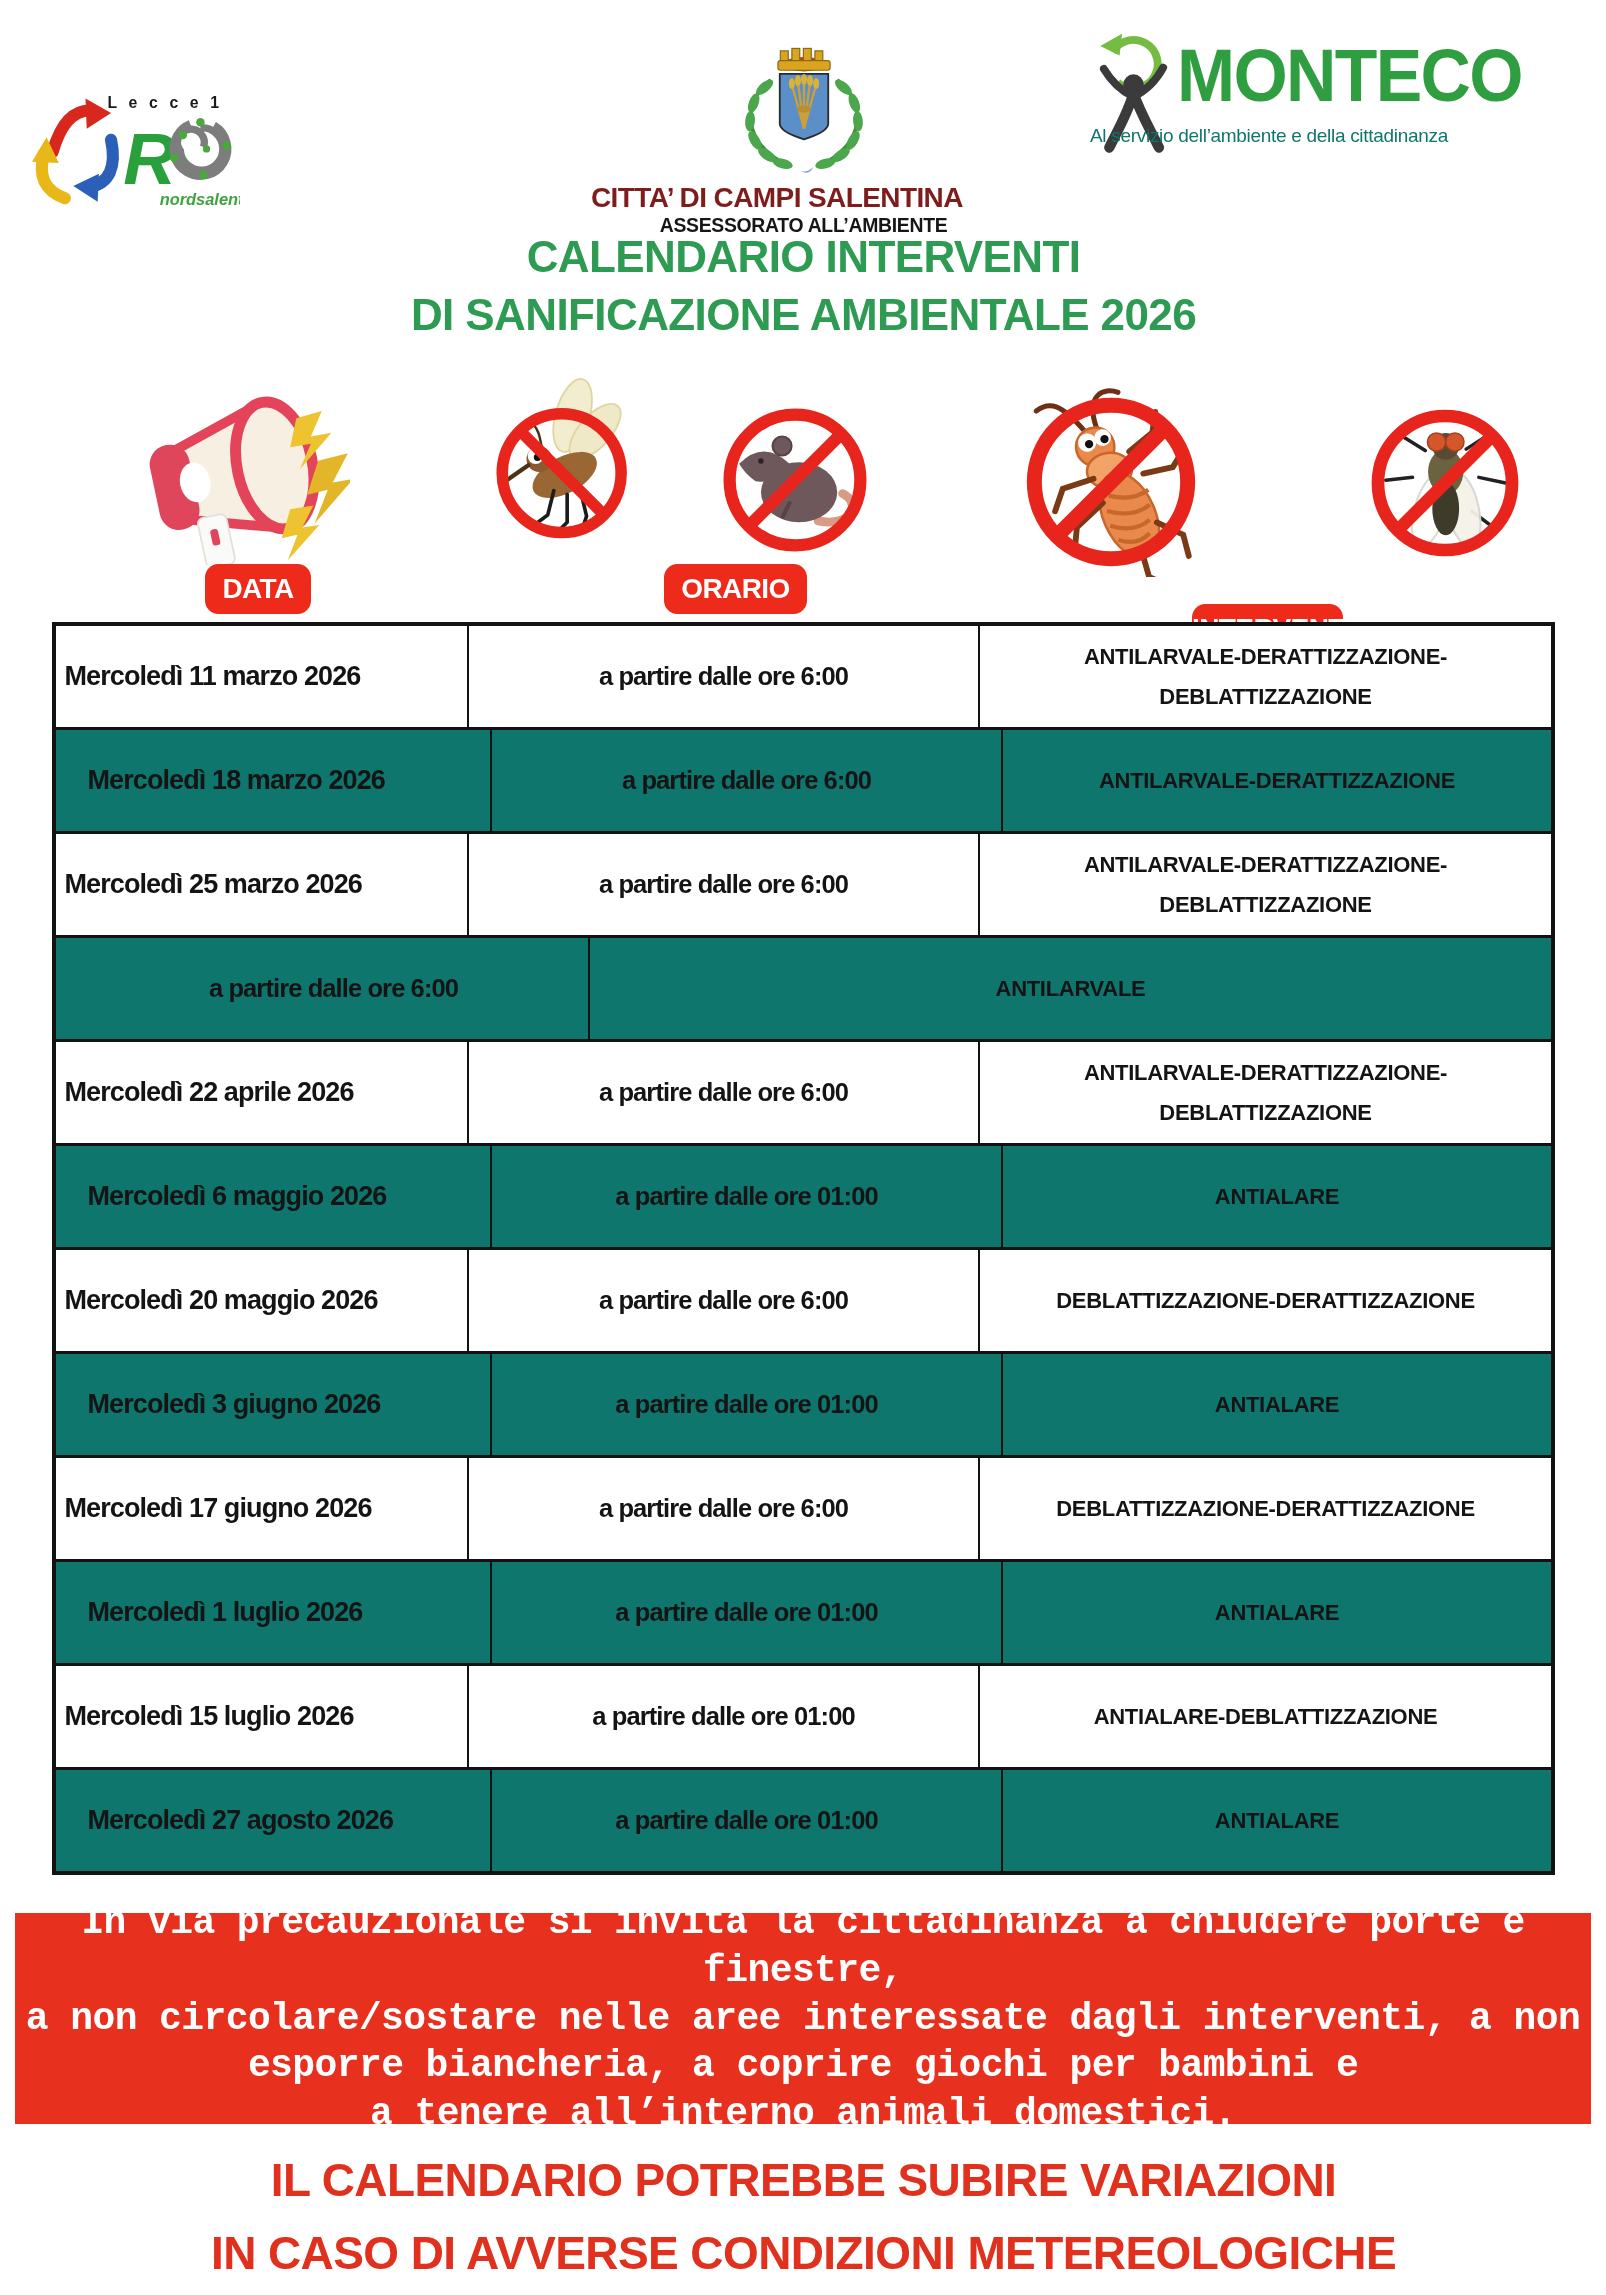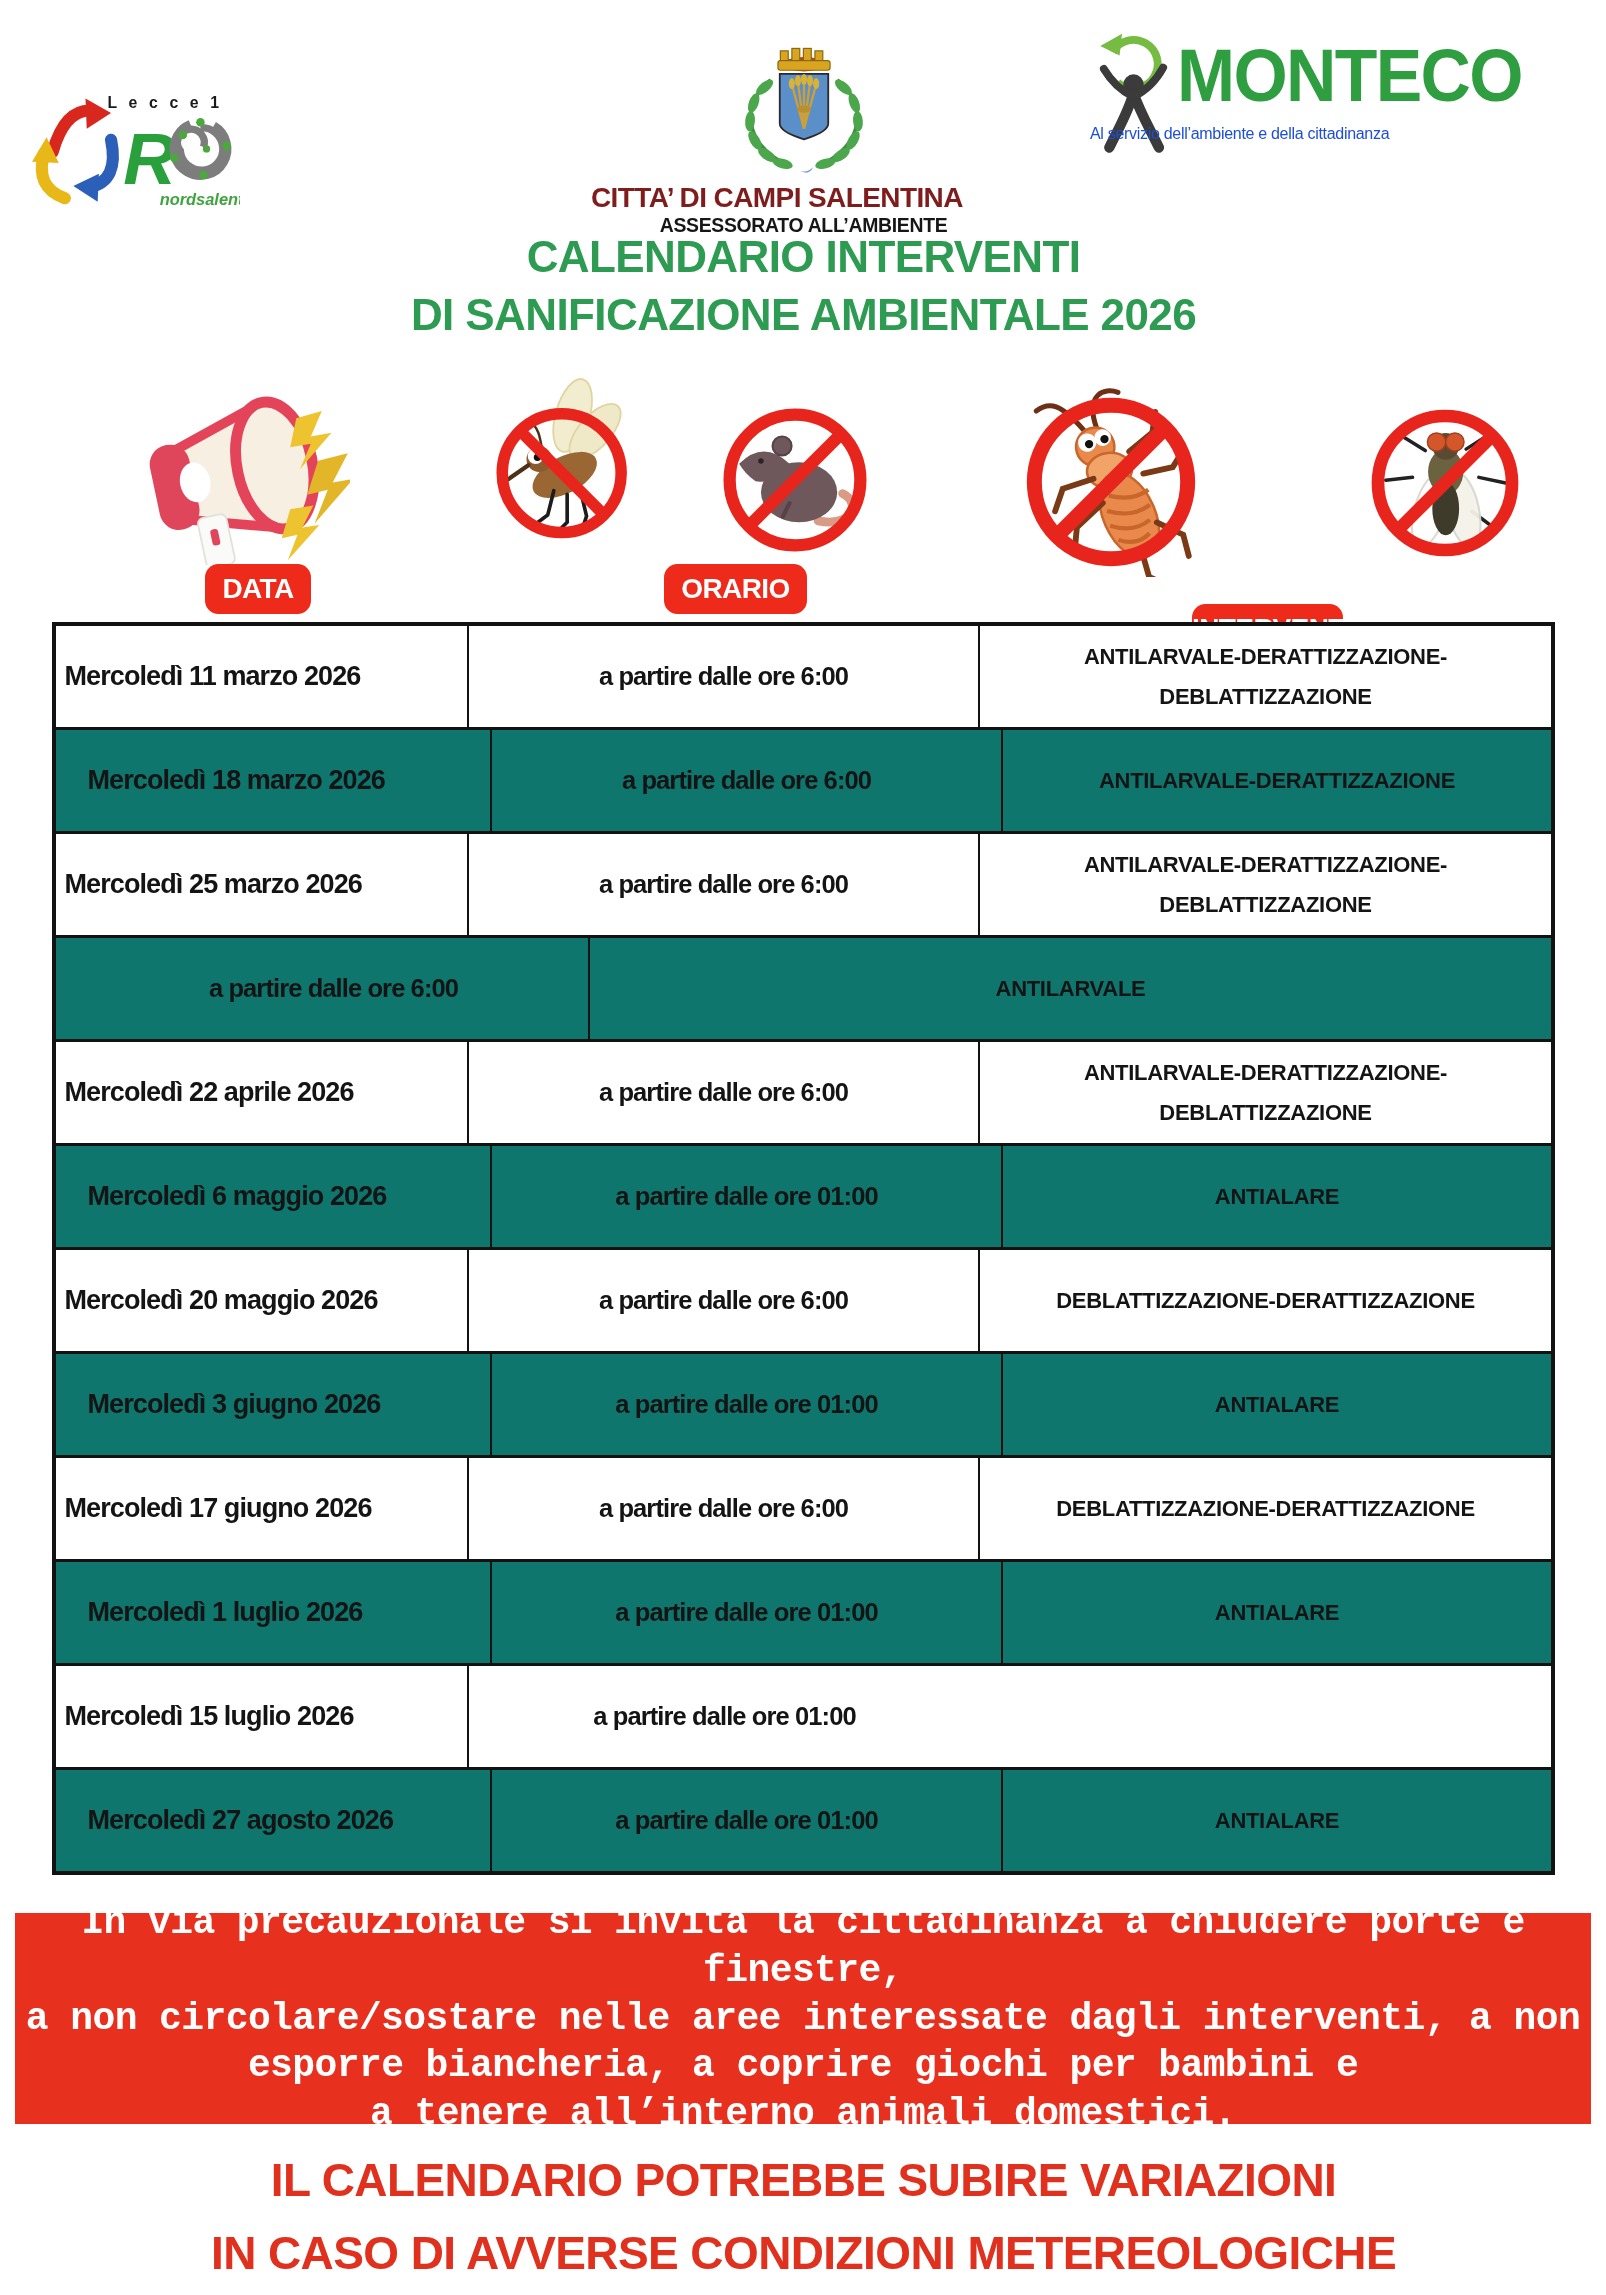--- a/index.html
+++ b/index.html
@@ -22,7 +22,7 @@
   .monteco-word { left:1177px; top:32px; font-size:75px; font-weight:bold;
     color:#2F9E41; letter-spacing:-1.8px; transform:scaleX(0.93); transform-origin:left top; }
   .monteco-tagline { left:1090px; top:125px; width:486px;
-    font-size:16px; font-weight:500; color:#1d4ed8; letter-spacing:-0.3px; }
+    font-size:19px; font-weight:500; color:#0f766e; letter-spacing:-0.3px; }
 
   
   .title { left:0; width:1607px; text-align:center; color:#2E9B52;

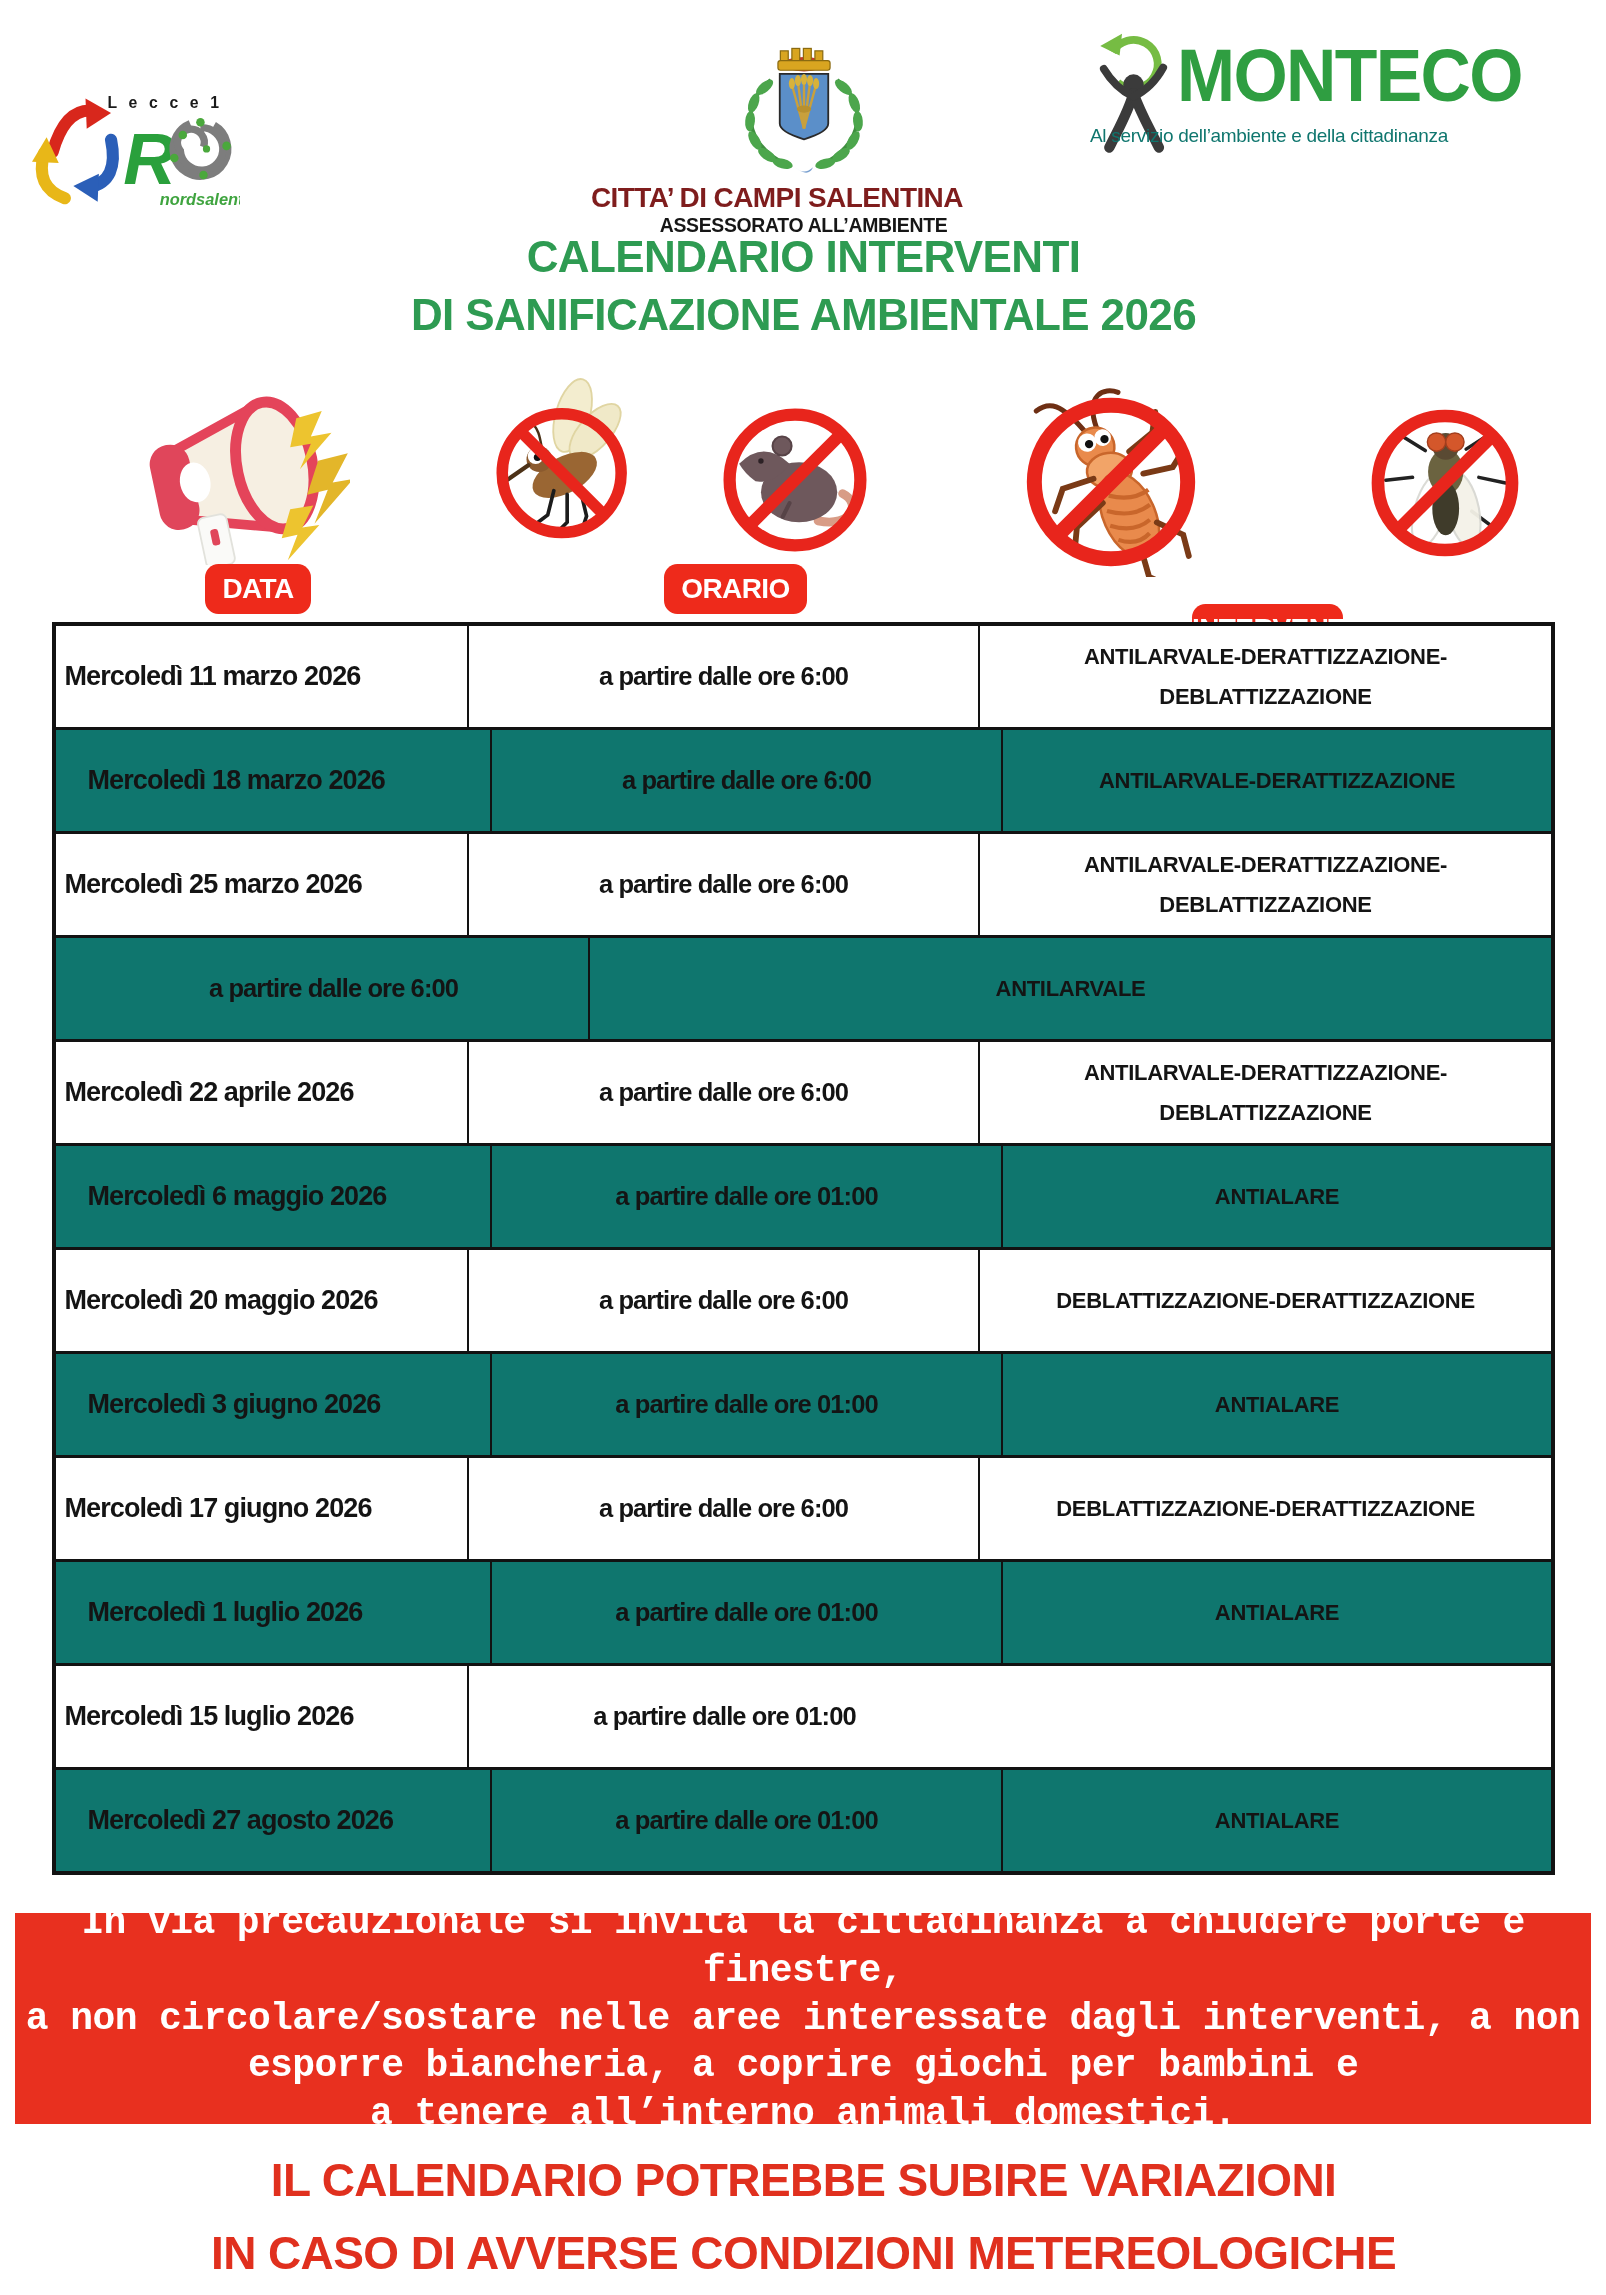--- a/index.html
+++ b/index.html
@@ -323,6 +323,9 @@
   <div class="trow white">
     <div class="cell date">Mercoledì 15 luglio 2026</div>
     <div class="cell time">a partire dalle ore 01:00</div>
+    <div class="cell interv">
+        <span>ANTIALARE-DEBLATTIZZAZIONE</span>
+      </div>
   </div>
   <div class="trow green">
     <div class="cell date">Mercoledì 27 agosto 2026</div>

